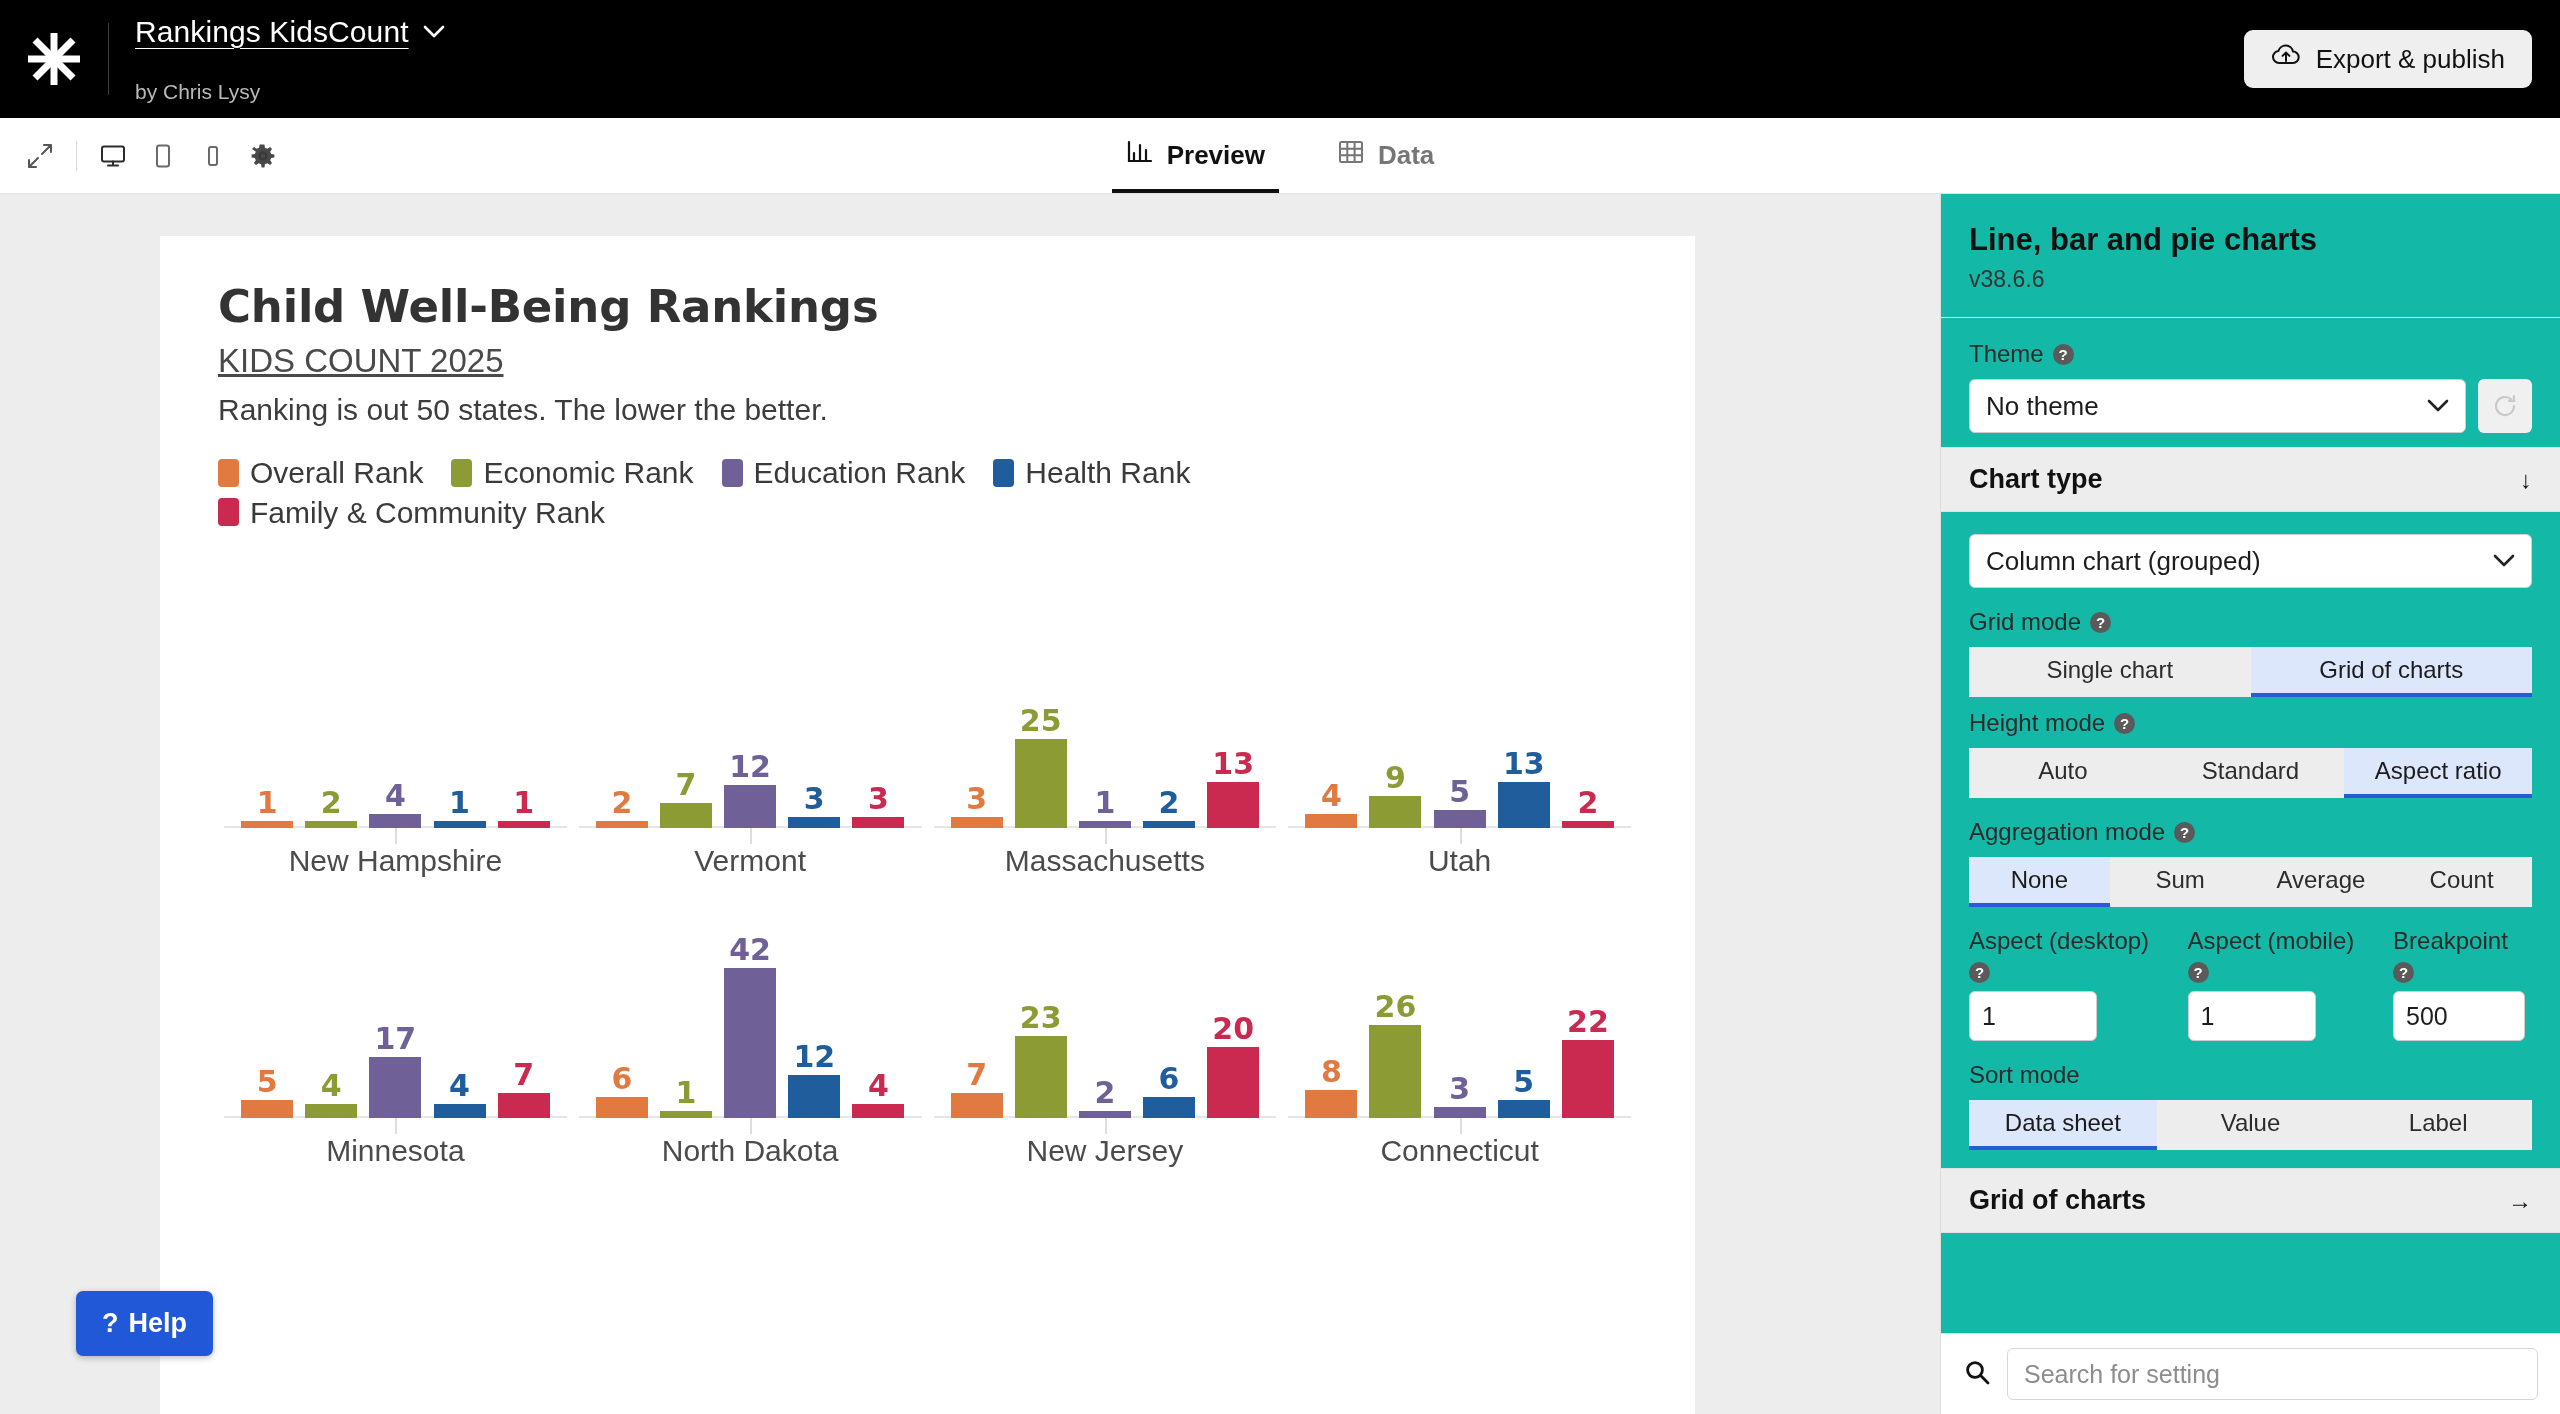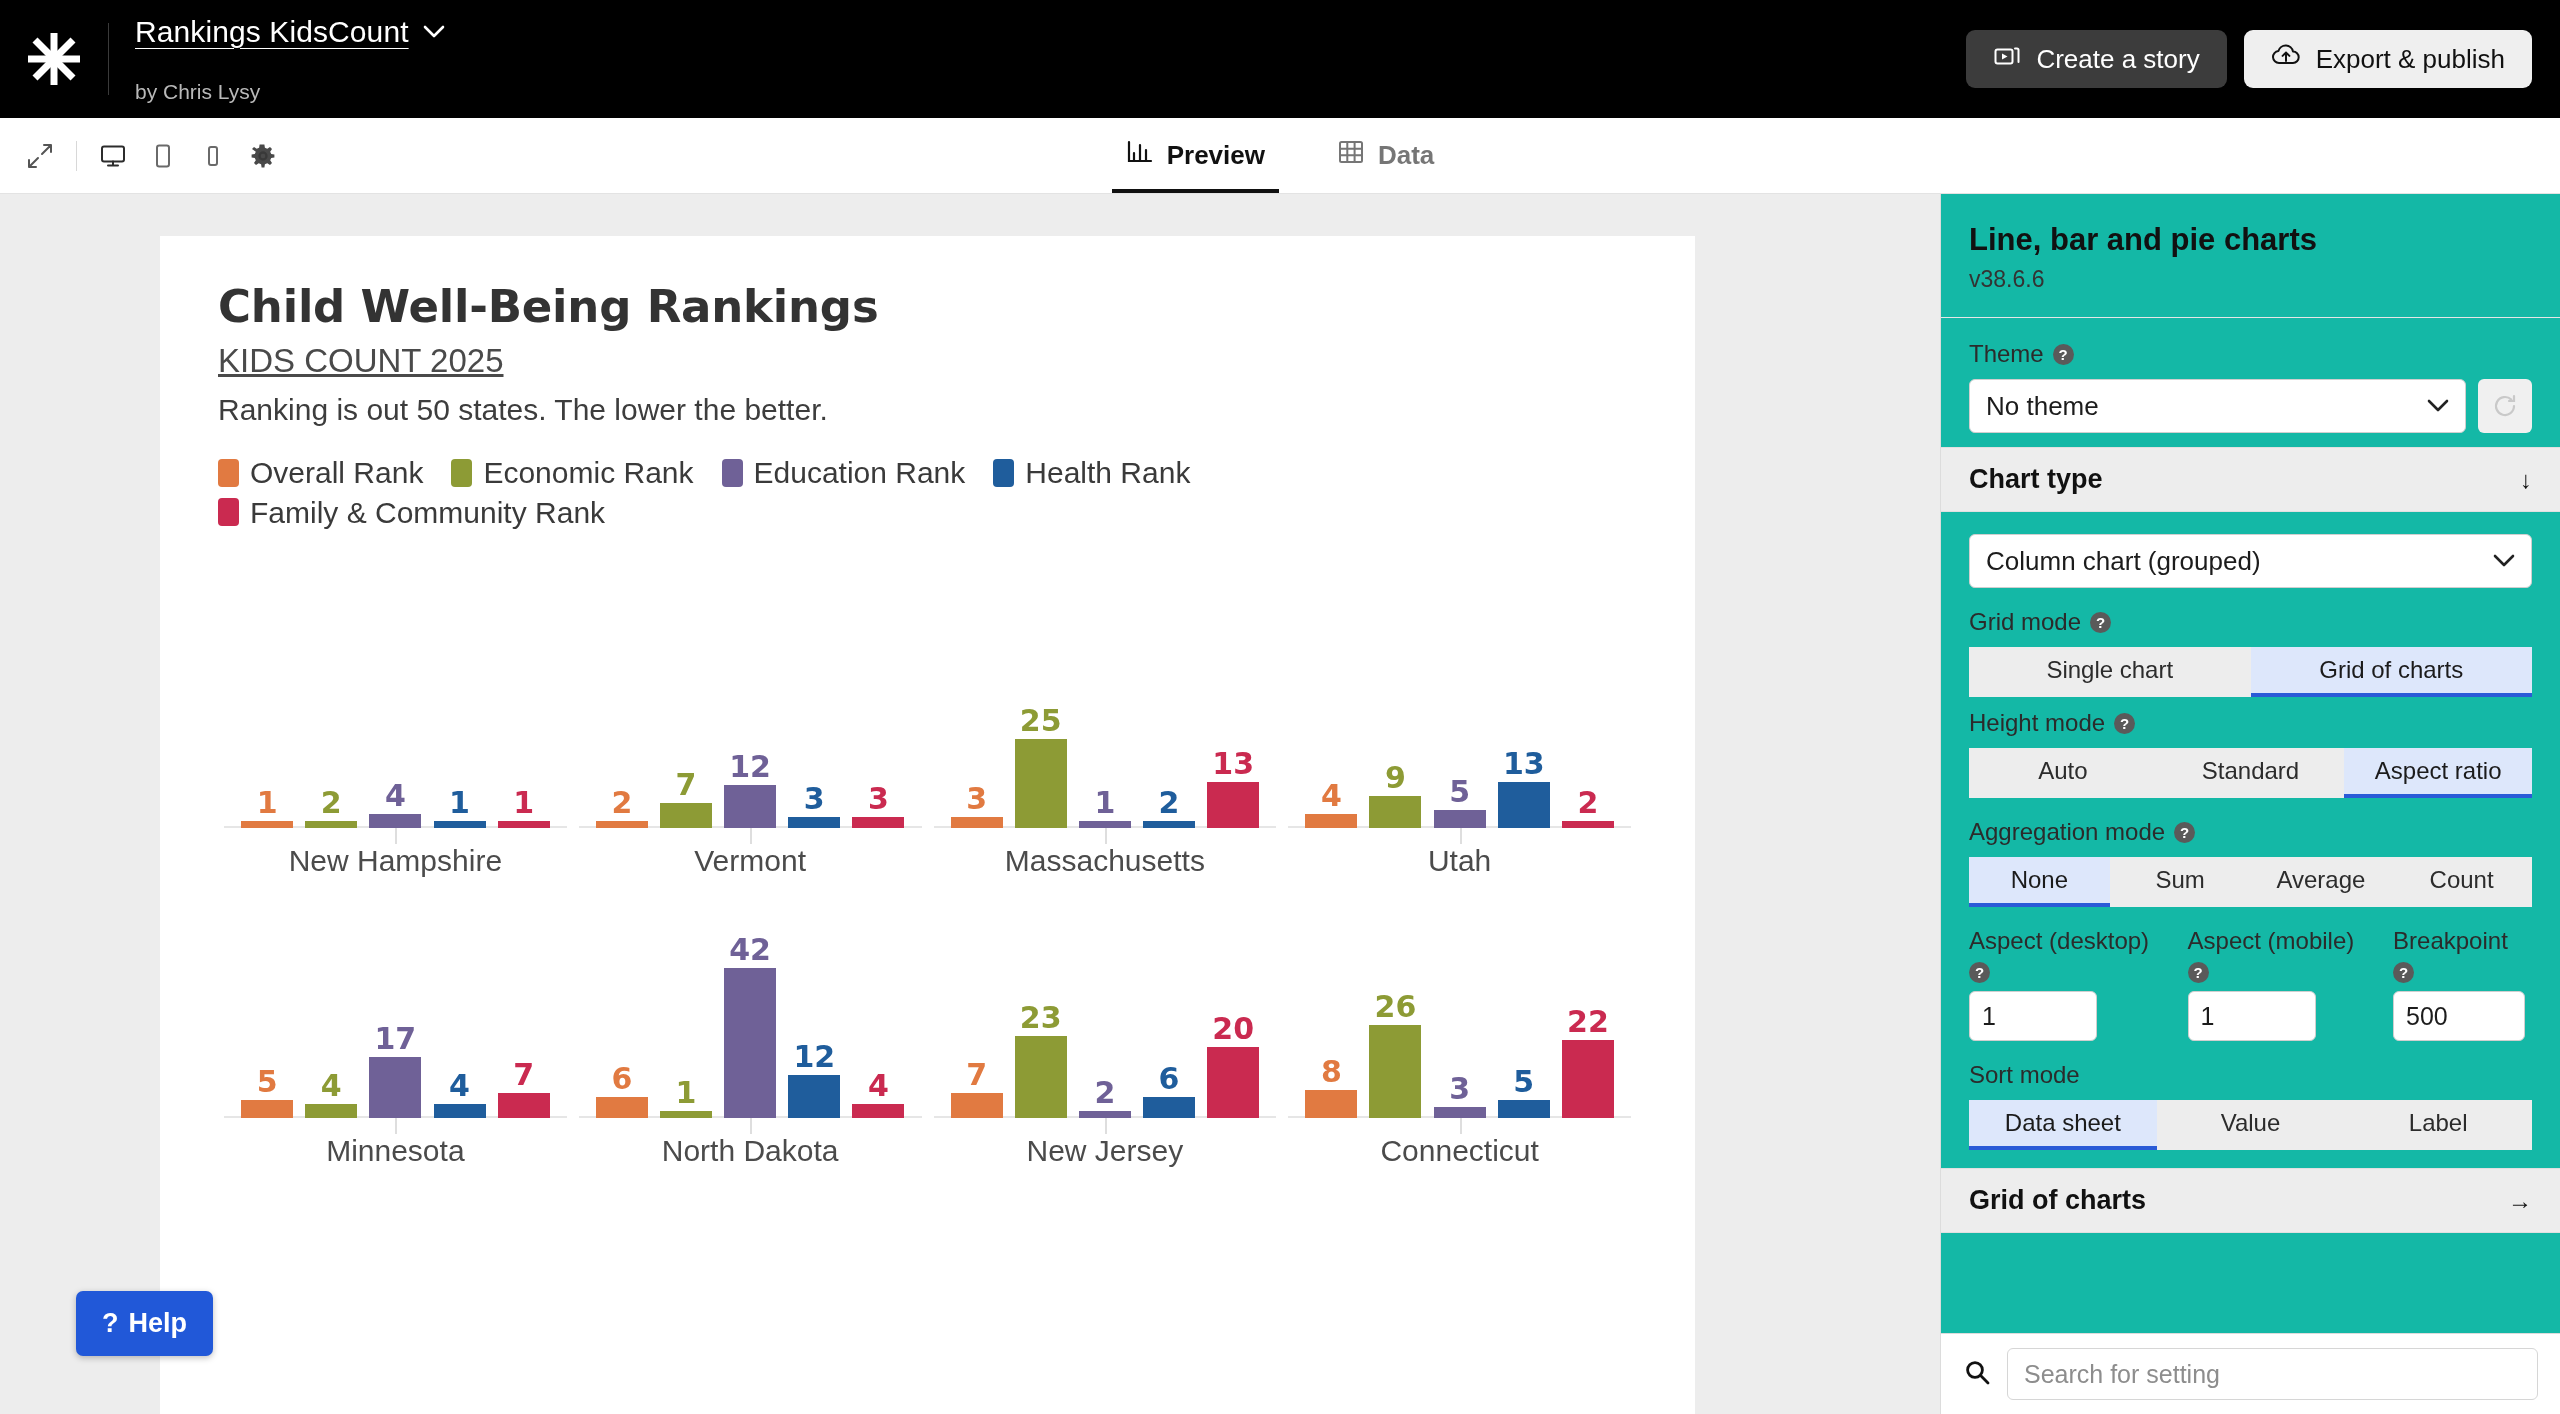--- a/index.html
+++ b/index.html
@@ -360,16 +360,6 @@
   </div>
 
   <div id="topbar-actions">
-    <div class="tb-btn" id="btn-create-story">
-      <span>
-        <svg width="28" height="28" viewBox="0 0 28 28" fill="none">
-          <rect x="2.5" y="7.5" width="17" height="14" rx="2" stroke="#ffffff" stroke-width="2"></rect>
-          <path d="M22 6.5h2a1.5 1.5 0 0 1 1.5 1.5v12" stroke="#ffffff" stroke-width="2" stroke-linecap="round"></path>
-          <path d="M9 11.5 L14.5 14.5 L9 17.5 Z" fill="#ffffff"></path>
-        </svg>
-      </span>
-      <span>Create a story</span>
-    </div>
     <div class="tb-btn" id="btn-export">
       <span>
         <svg width="30" height="26" viewBox="0 0 30 26" fill="none">

